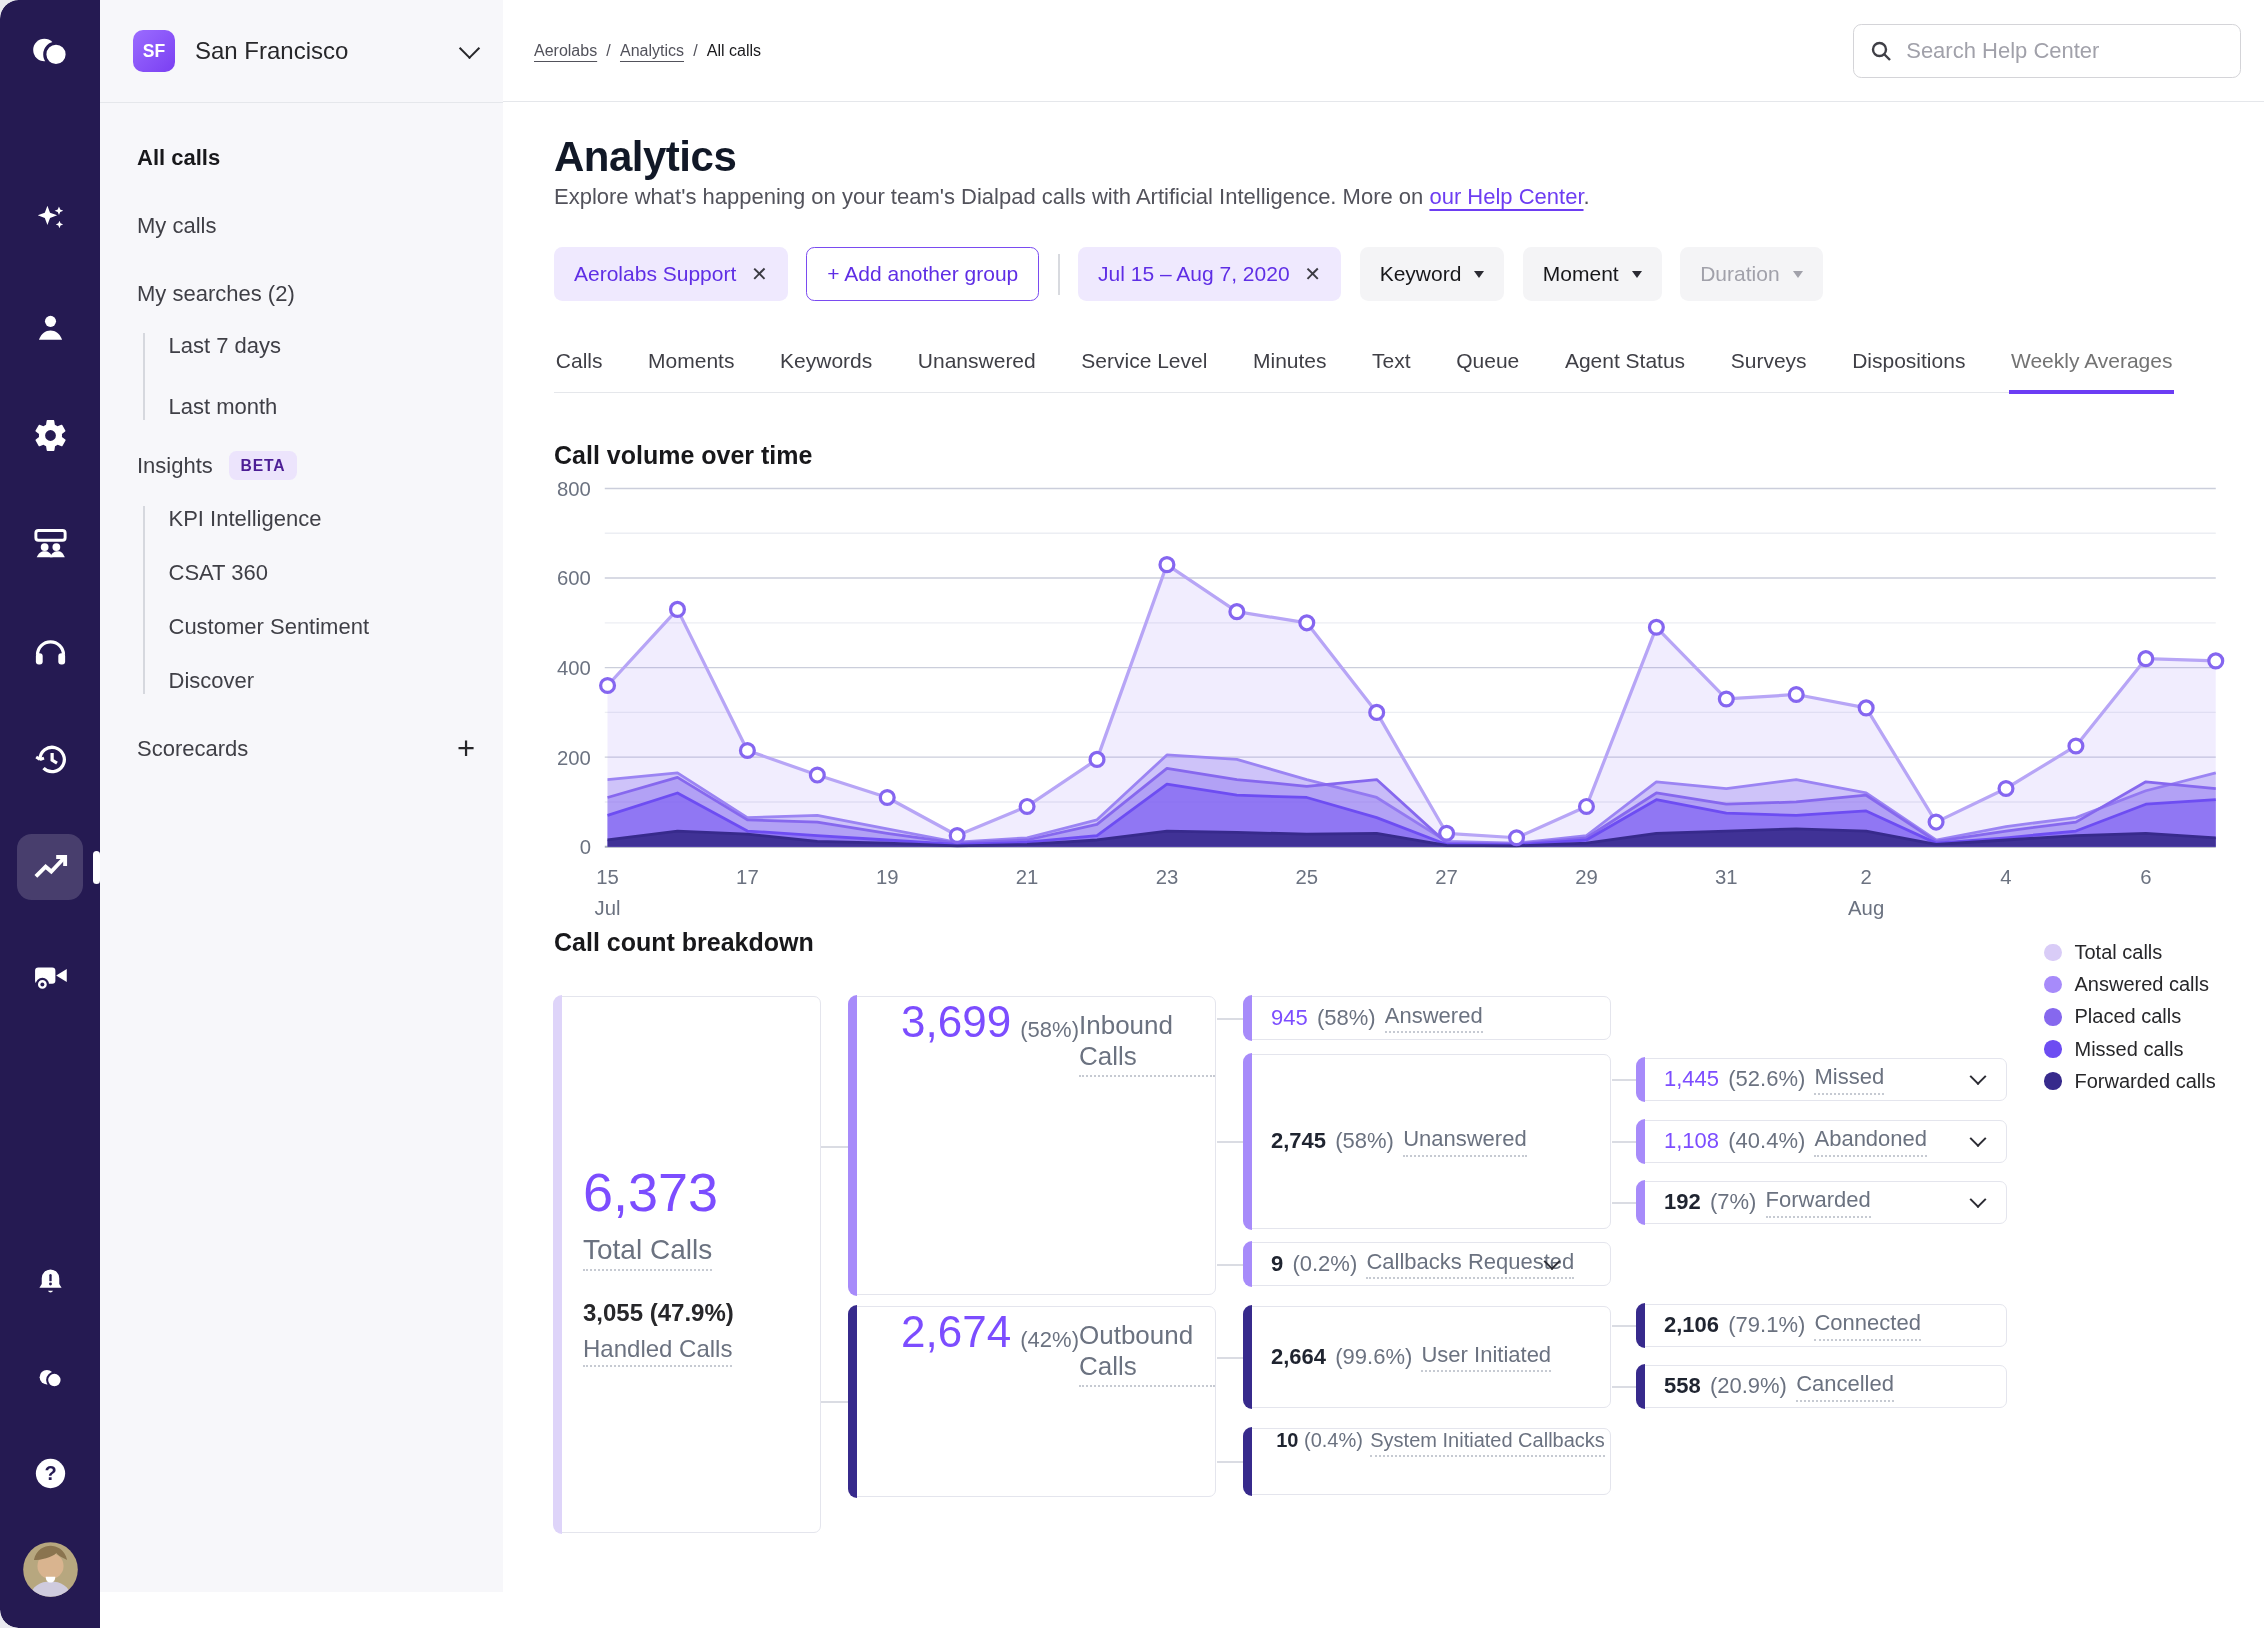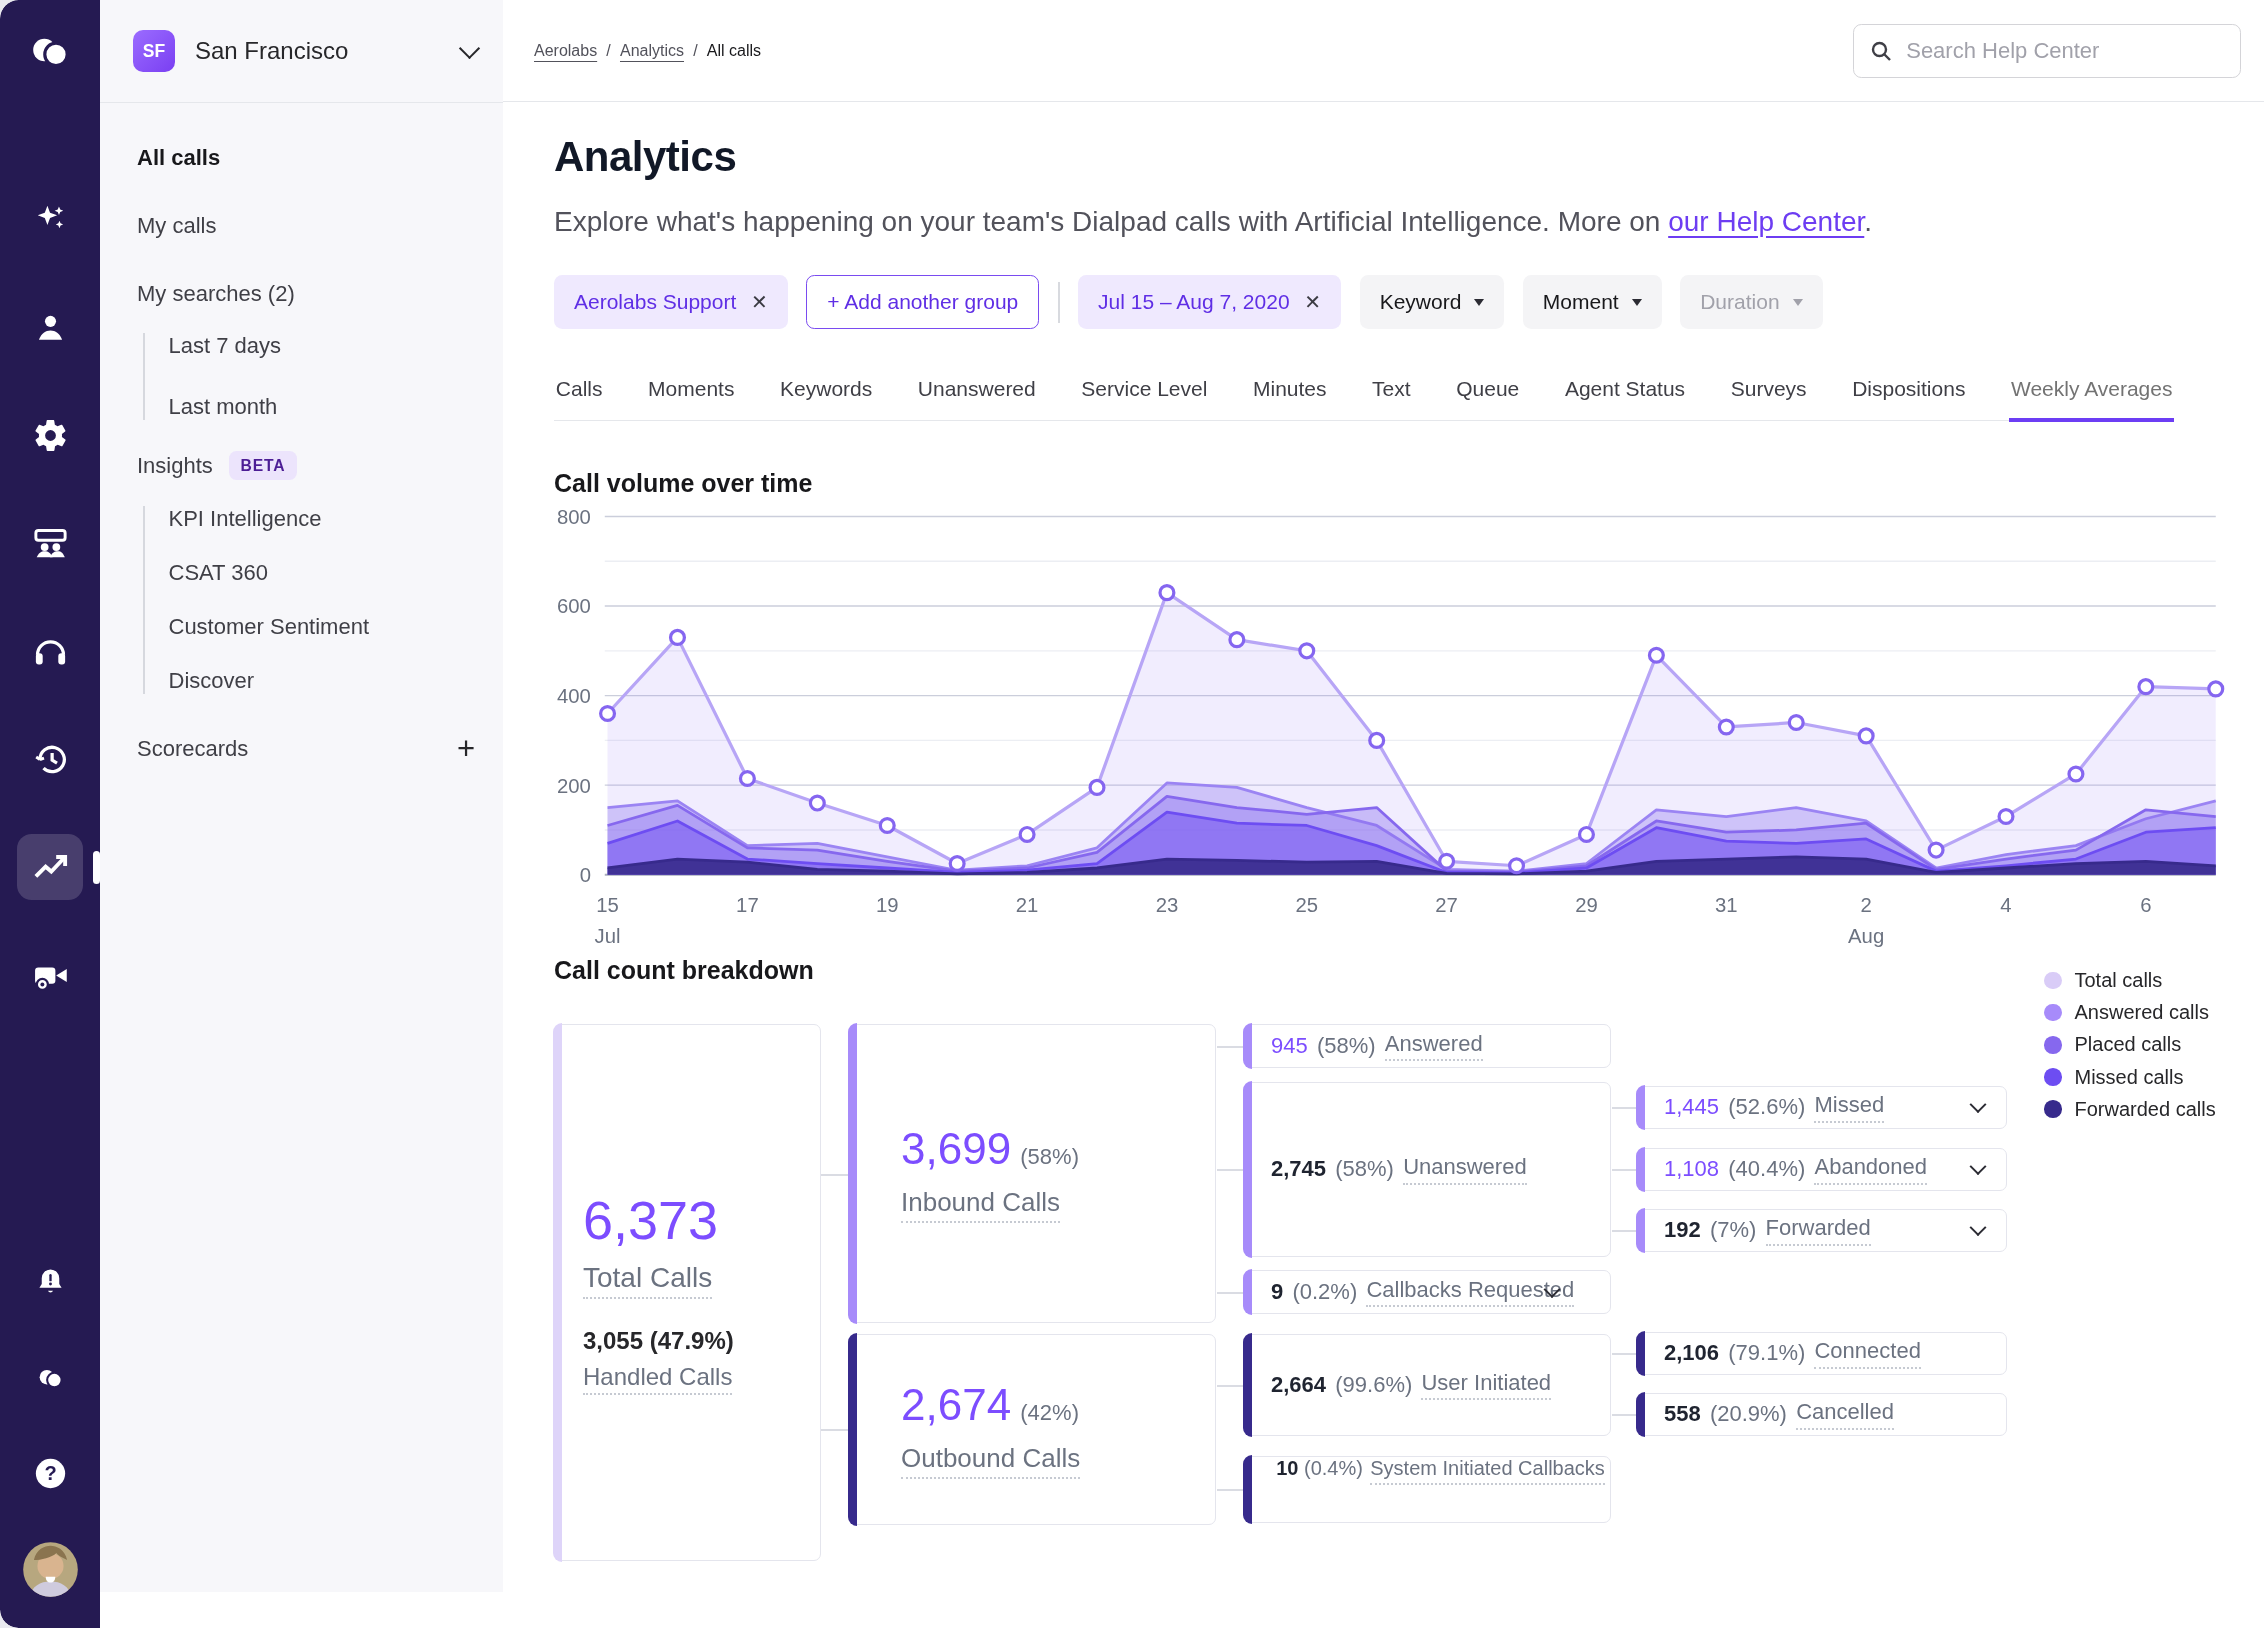--- a/index.html
+++ b/index.html
@@ -42,7 +42,7 @@
   
   .content{position:absolute;left:503px;top:102px;right:0;bottom:0;background:#fff;padding:31px 0 0 51px;box-sizing:border-box;}
   h1{font-size:42px;margin:0;color:#111827;letter-spacing:-0.5px;}
-  .desc{font-size:28px;color:#52525b;margin-top:25px;}
+  .desc{font-size:22px;color:#52525b;margin-top:3px;}
   .desc a{color:#6d3df2;text-decoration:underline;text-underline-offset:4.6px;cursor:pointer;}
   
   .chips{display:flex;align-items:center;gap:18.5px;margin-top:37px;}

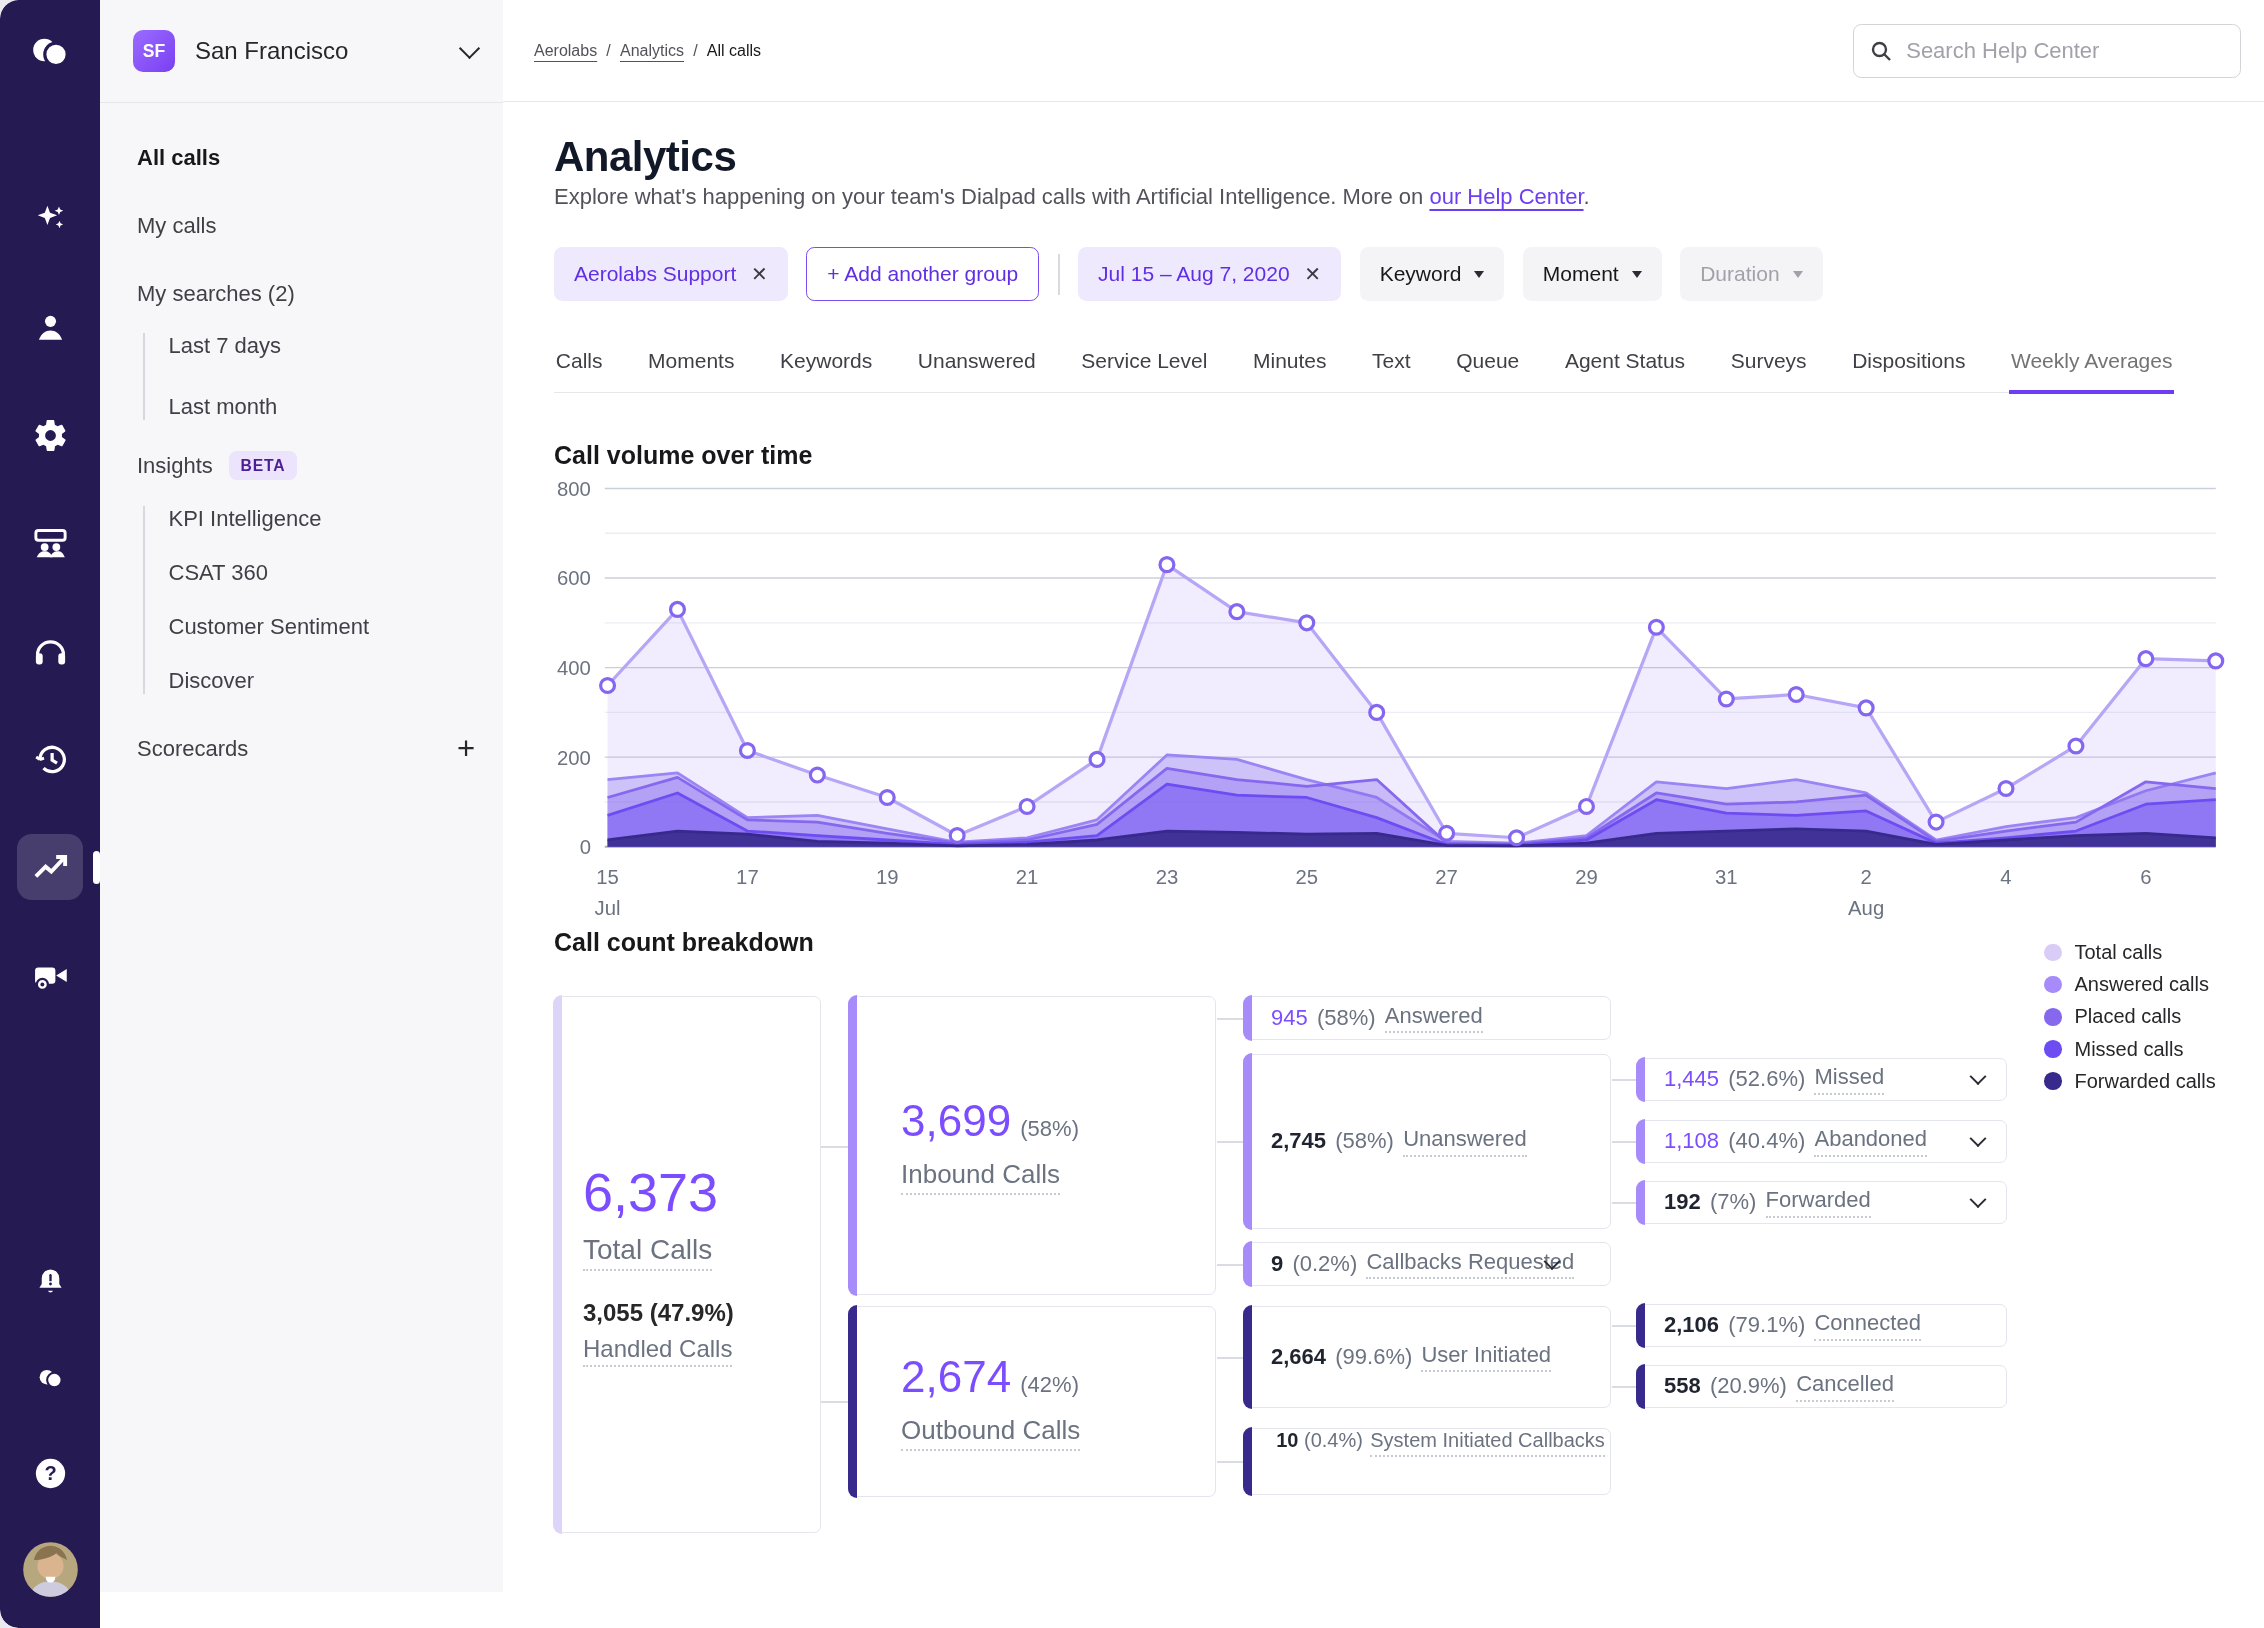--- a/index.html
+++ b/index.html
@@ -82,7 +82,7 @@
   .dot-u{border-bottom:2.8px dotted #c6cad2;padding-bottom:2.8px;}
   .chev{position:absolute;right:22px;top:50%;width:10px;height:10px;border-right:2.8px solid #2b2b33;border-bottom:2.8px solid #2b2b33;
         transform:translateY(-70%) rotate(45deg);cursor:pointer;}
-  .bigbox{display:flex;flex-direction:column;justify-content:center;padding-left:51px;}
+  .bigbox{display:flex;justify-content:center;padding-left:51px;}
   .bigval{font-size:44px;color:#7c4dff;}
   .bigval .pct{font-size:22px;margin-left:9.2px;}
   .biglbl{font-size:26px;color:#6b7280;margin-top:13px;align-self:flex-start;}

